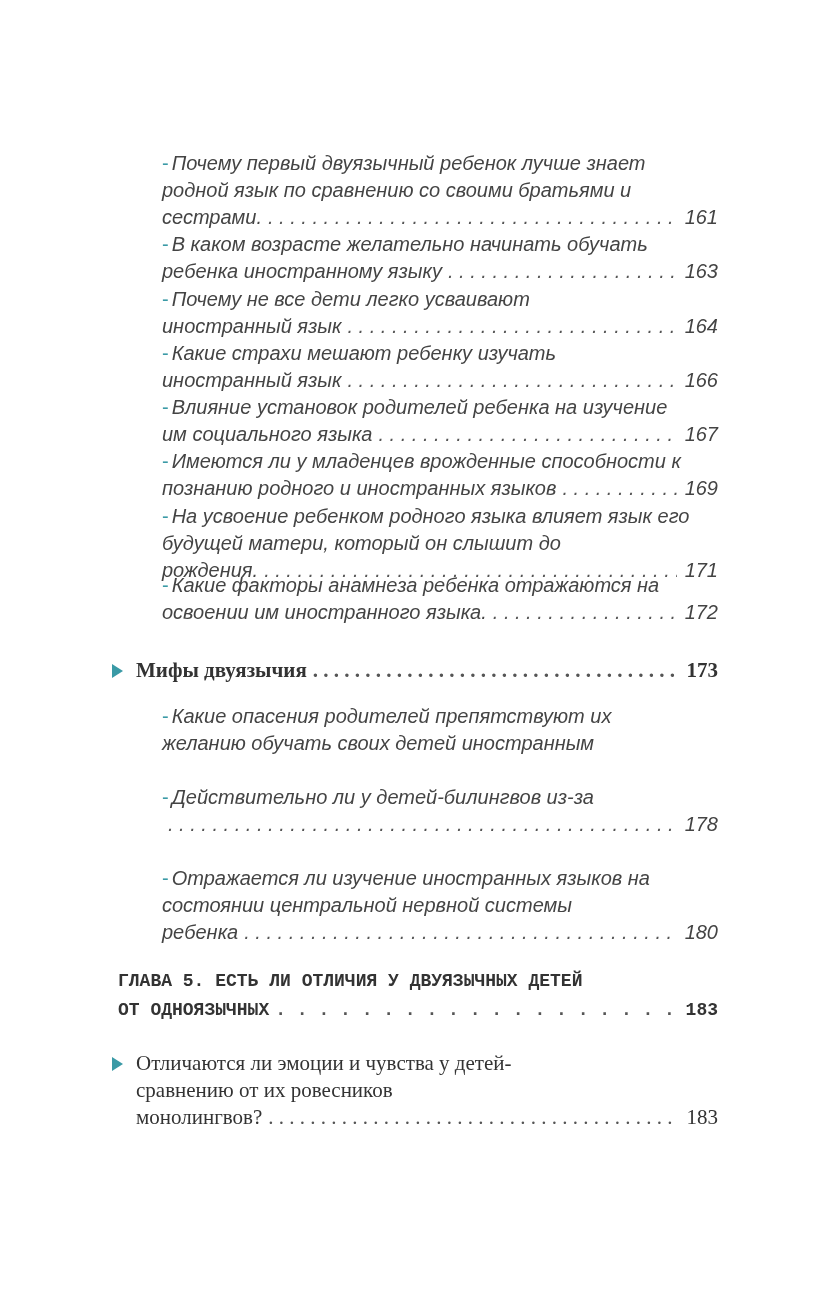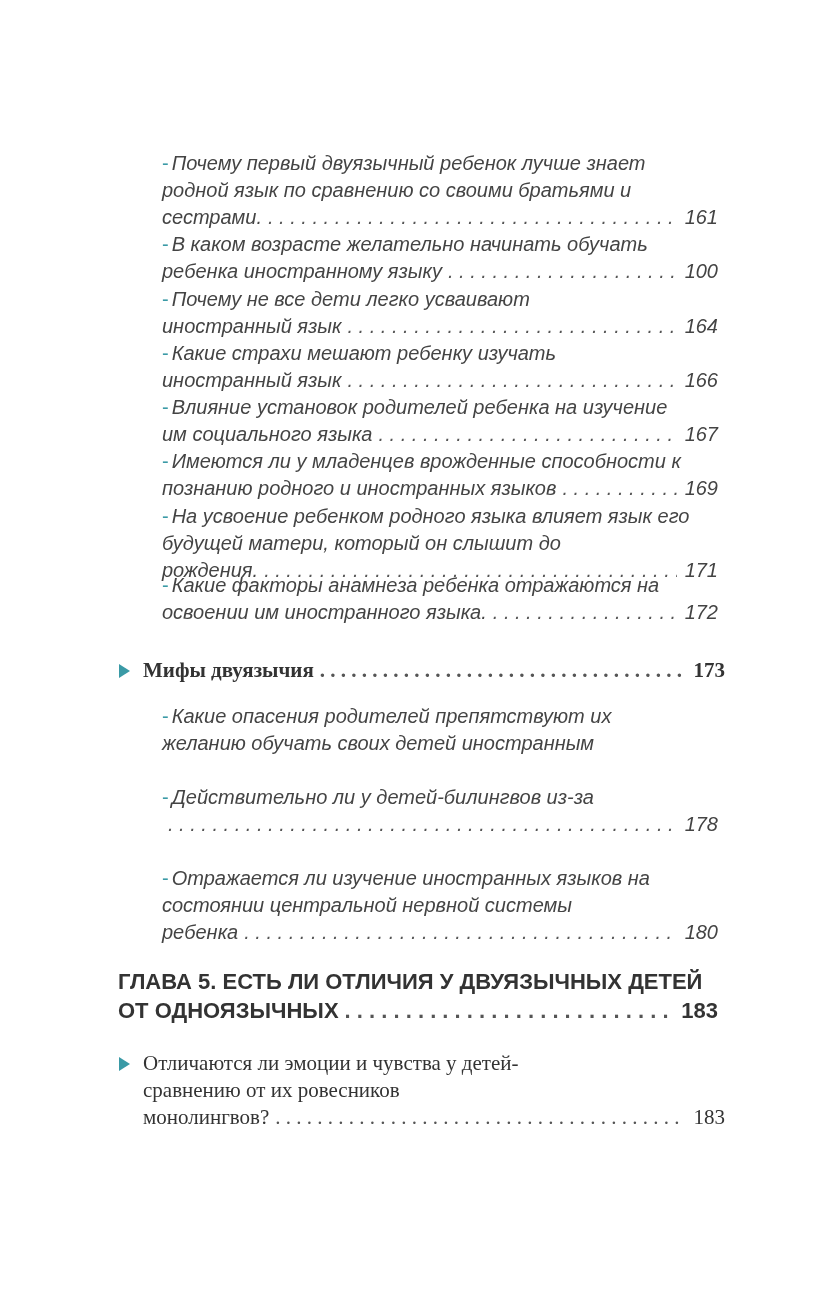--- a/index.html
+++ b/index.html
@@ -66,7 +66,7 @@
     <div class="line">
         <span class="t">ребенка иностранному языку</span>
         <span class="dots"></span>
-        <span class="p">100</span>
+        <span class="p">163</span>
       </div>
   </div>
 

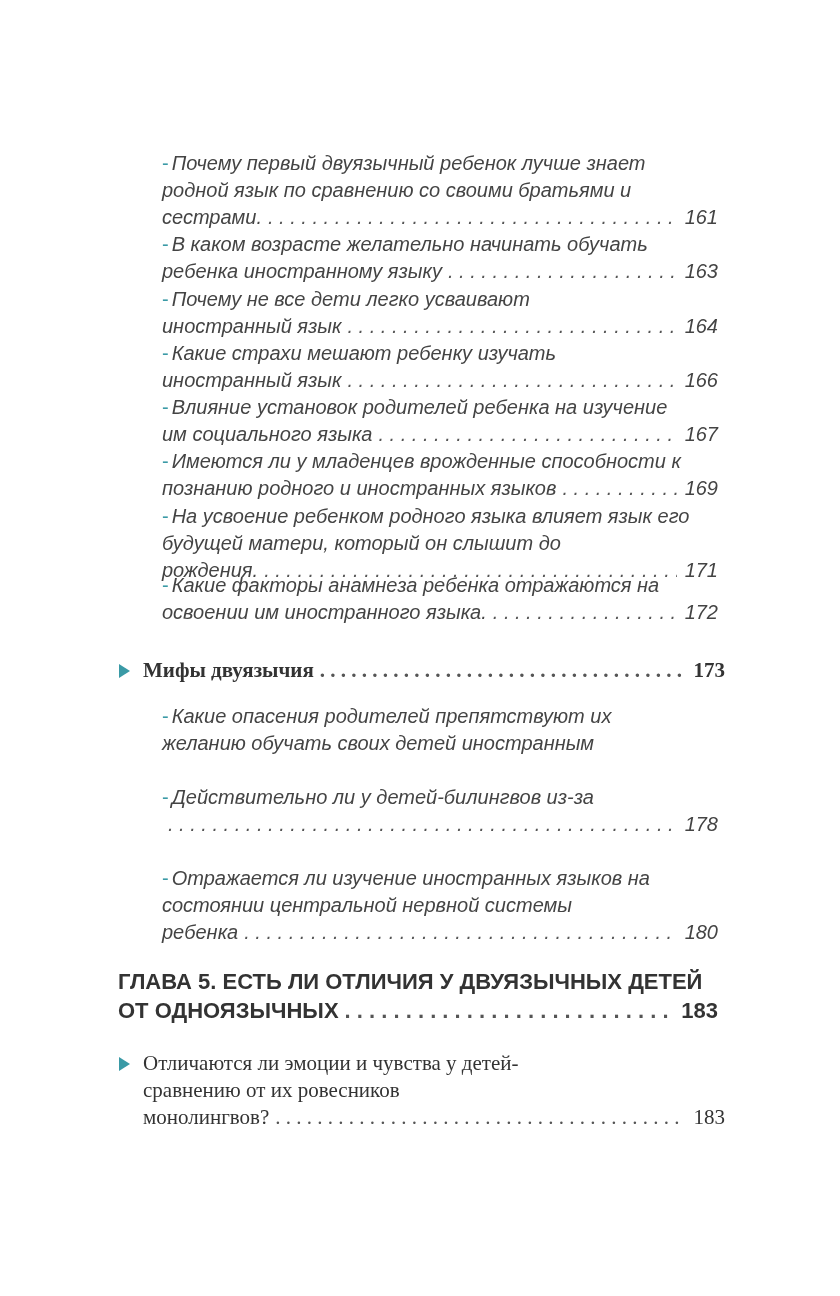--- a/index.html
+++ b/index.html
@@ -31,7 +31,7 @@
     .sec {
       left: 112px; width: 606px;
       font-family: "Liberation Serif", "DejaVu Serif", serif;
-      font-size: 21px; line-height: 27px; color: #333; margin-left: 7px;
+      font-size: 21px; line-height: 27px; color: #333;
     }
     .sec .tri {
       position: absolute; left: 0; top: 7px; width: 0; height: 0;

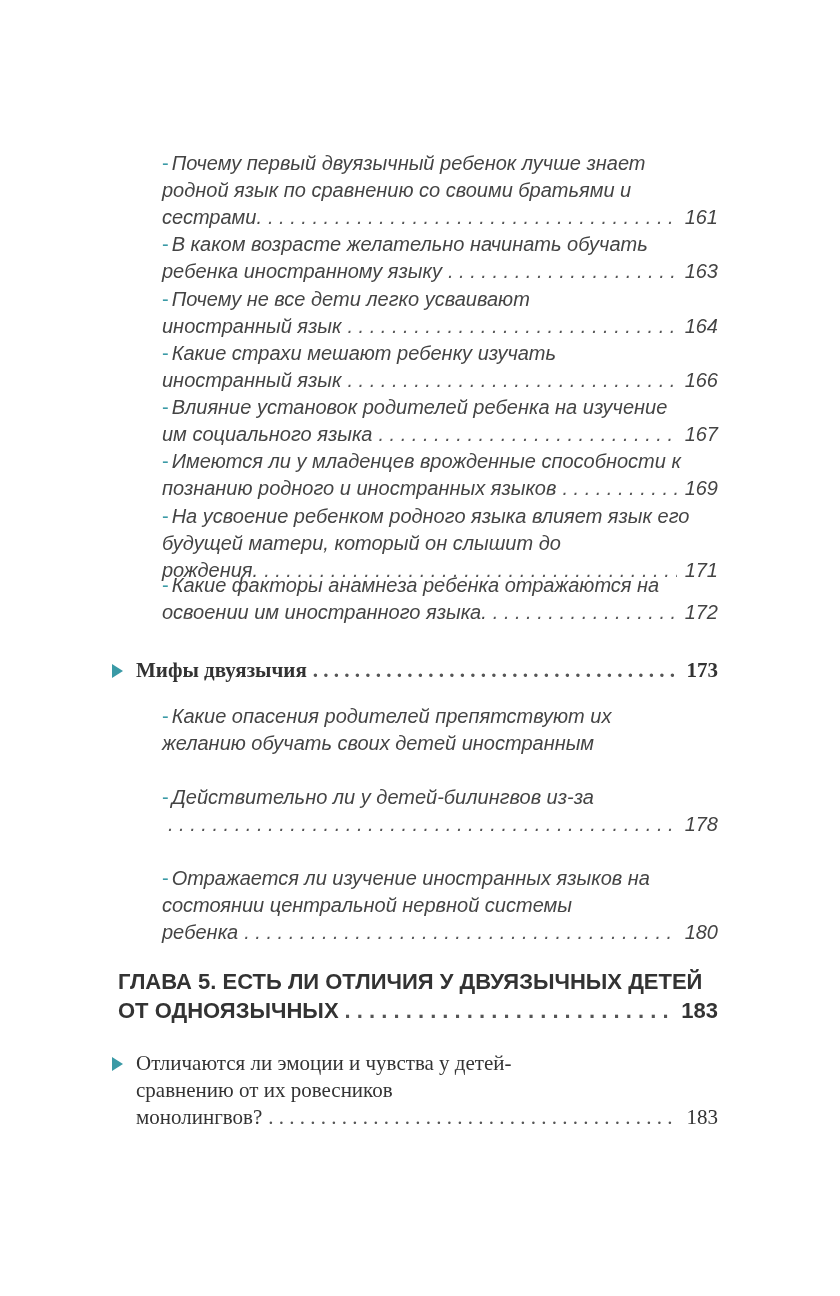--- a/index.html
+++ b/index.html
@@ -42,8 +42,8 @@
     .bold { font-weight: bold; }
     .chap {
       left: 118px; width: 600px;
-      font-family: Liberation Sans, sans-serif;
-      font-weight: bold; font-size: 22px; line-height: 29px; color: #333;
+      font-family: Liberation Mono, monospace;
+      font-weight: bold; font-size: 18px; line-height: 29px; color: #333;
     }
   </style>
 </head>

